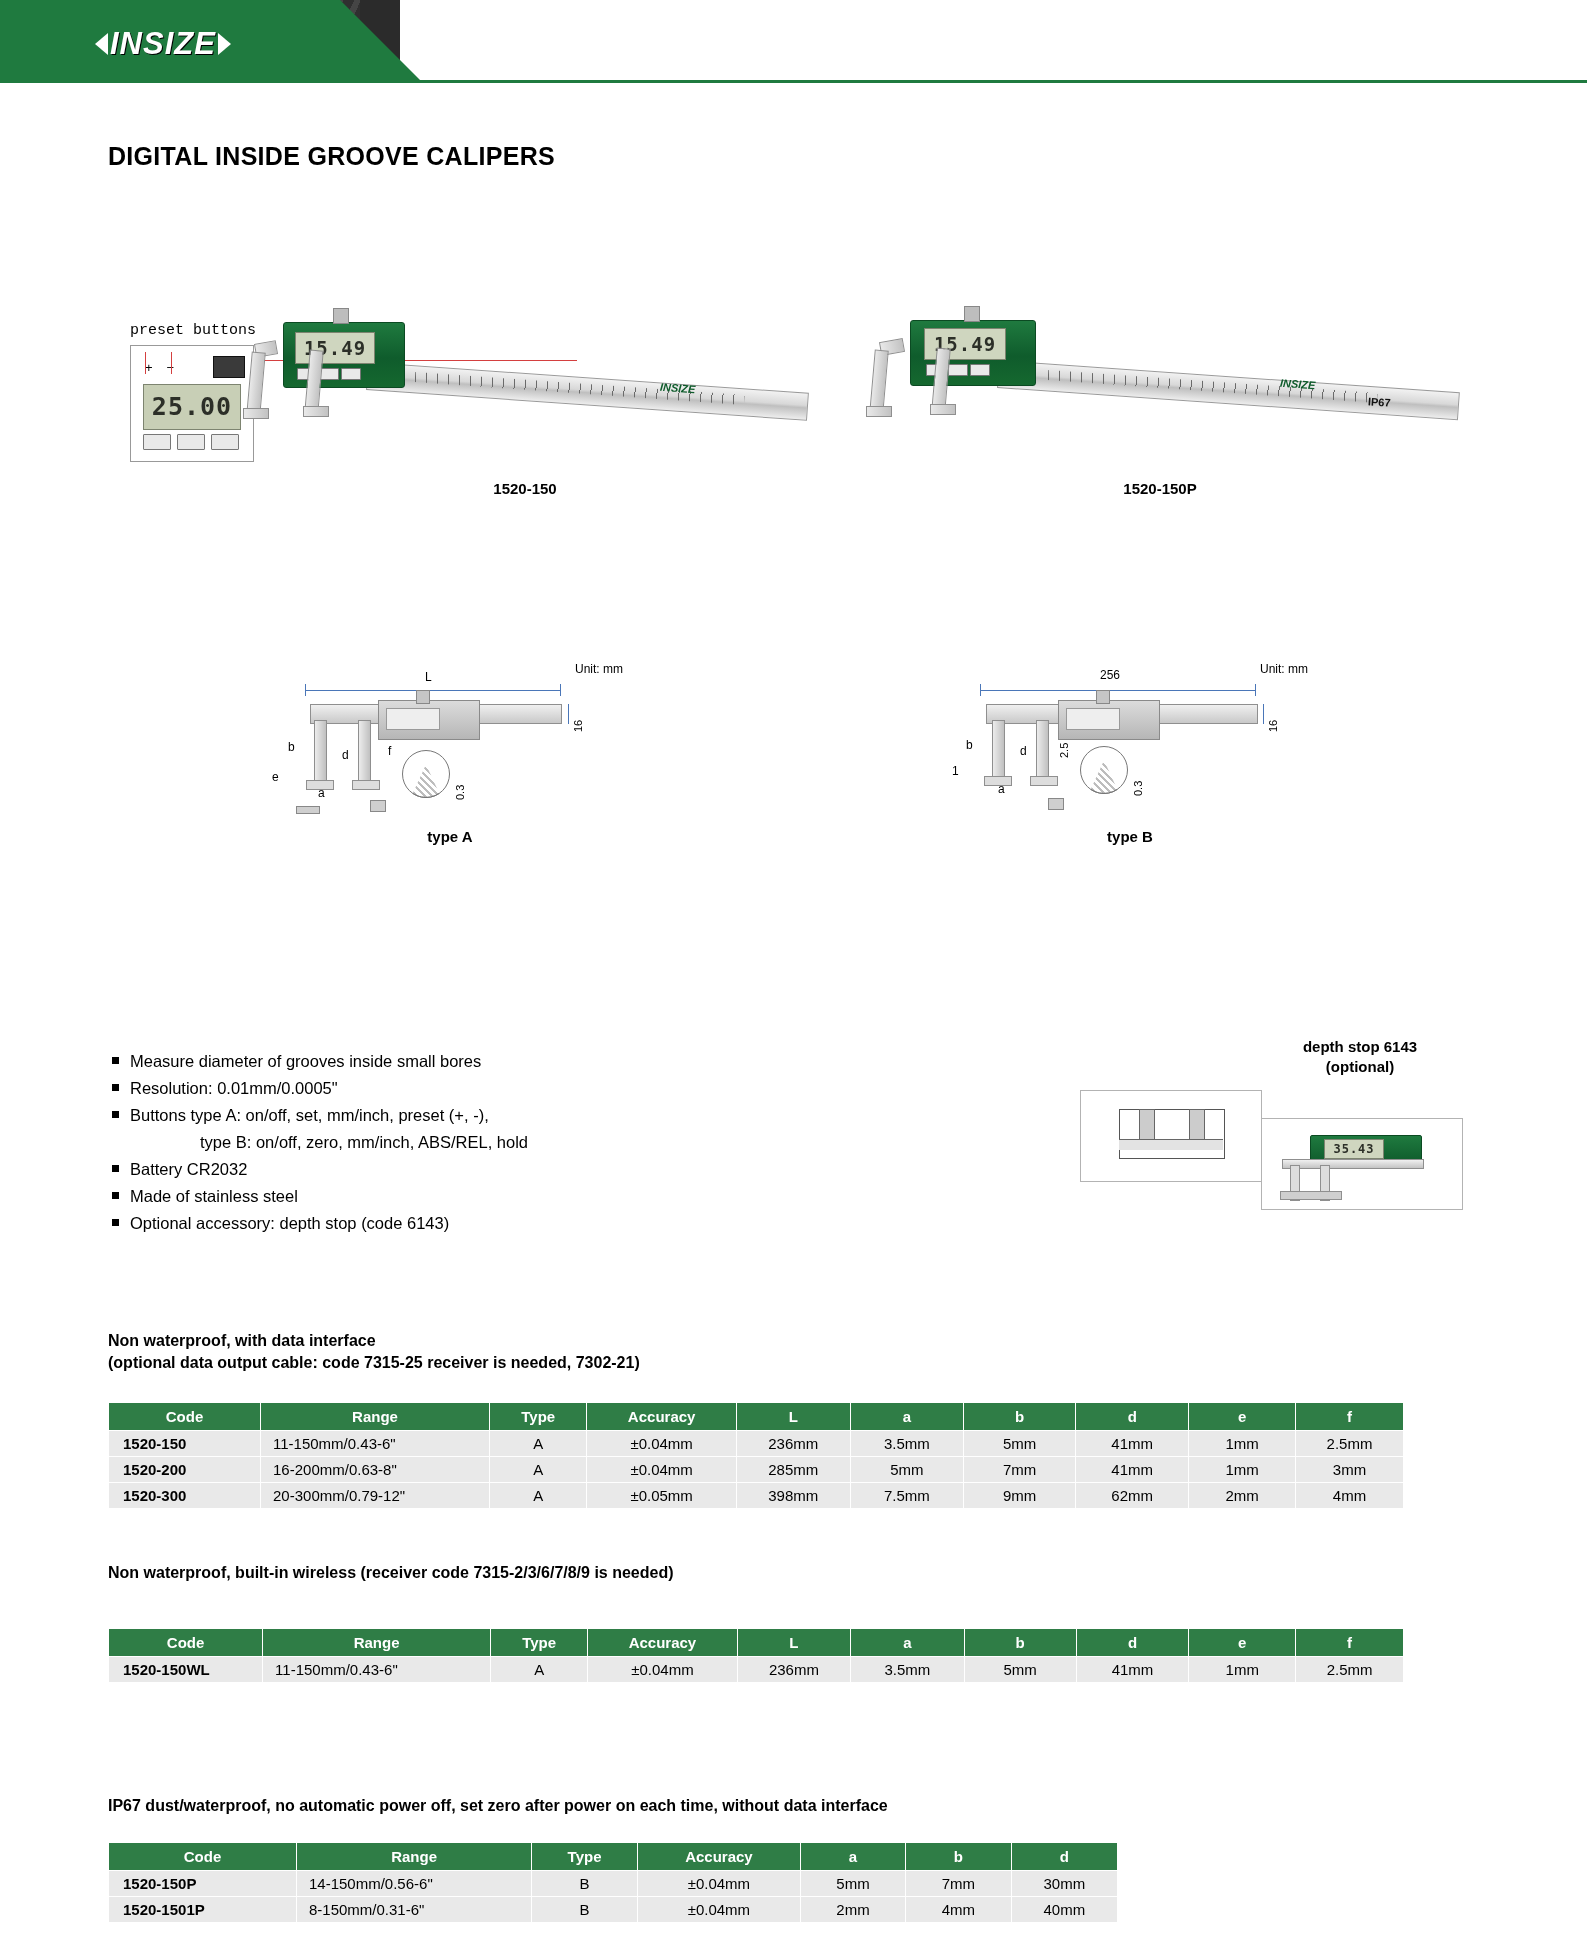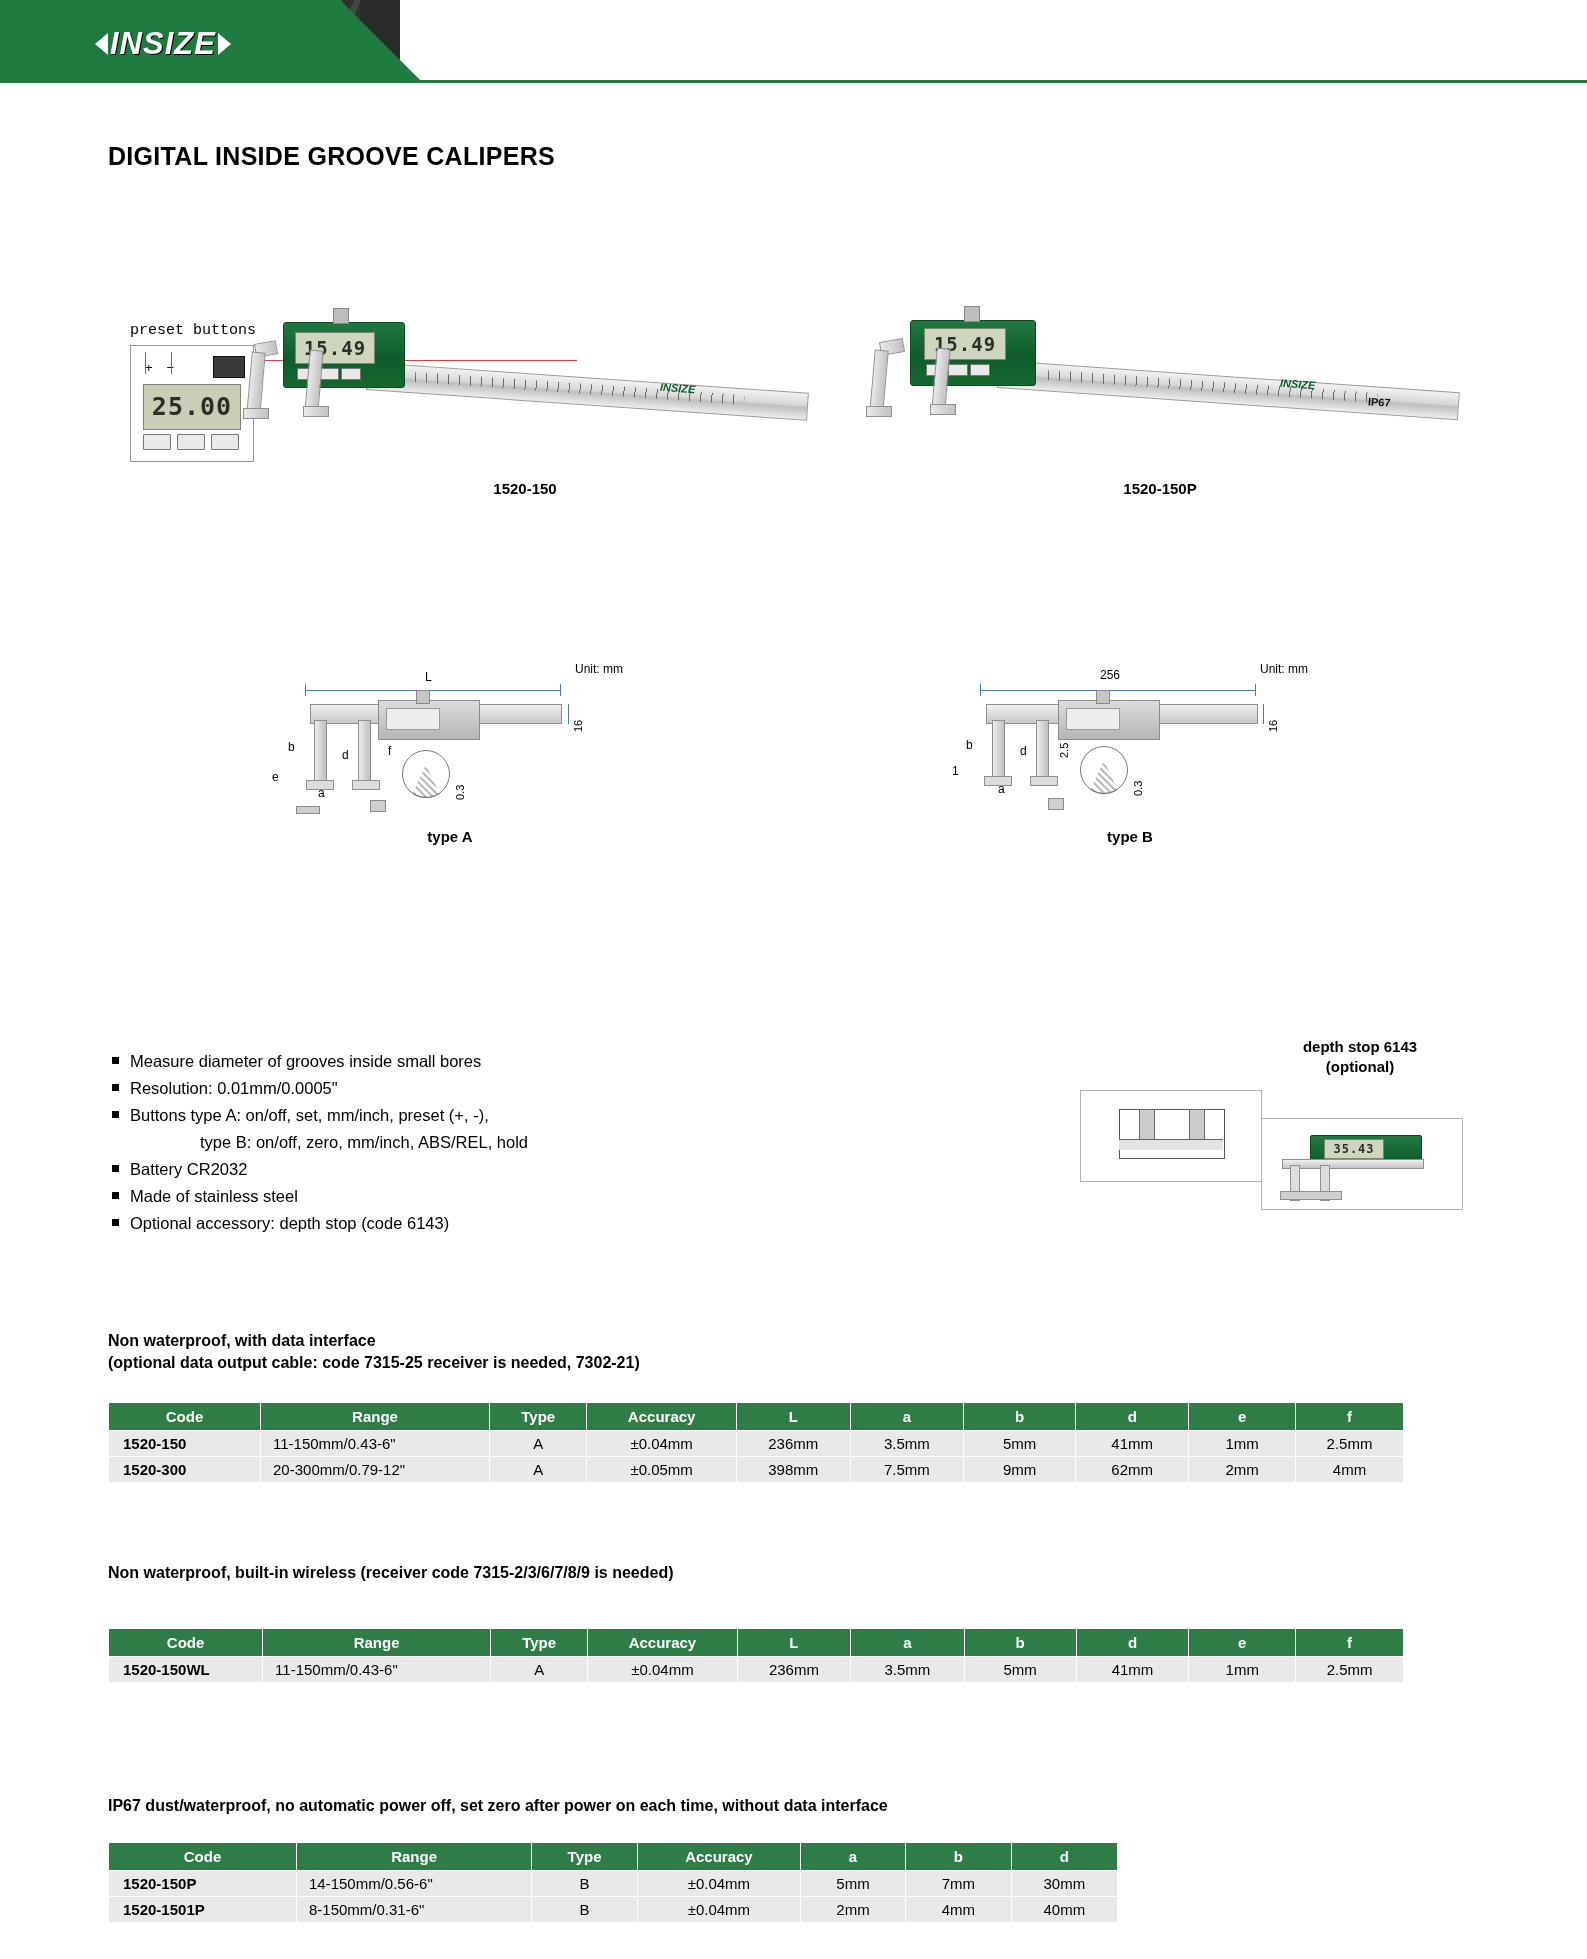--- a/index.html
+++ b/index.html
@@ -438,6 +438,18 @@
       <td>2.5mm</td>
     </tr>
     <tr>
+      <td class="code">1520-200</td>
+      <td class="range">16-200mm/0.63-8"</td>
+      <td>A</td>
+      <td>±0.04mm</td>
+      <td>285mm</td>
+      <td>5mm</td>
+      <td>7mm</td>
+      <td>41mm</td>
+      <td>1mm</td>
+      <td>3mm</td>
+    </tr>
+    <tr>
       <td class="code">1520-300</td>
       <td class="range">20-300mm/0.79-12"</td>
       <td>A</td>

